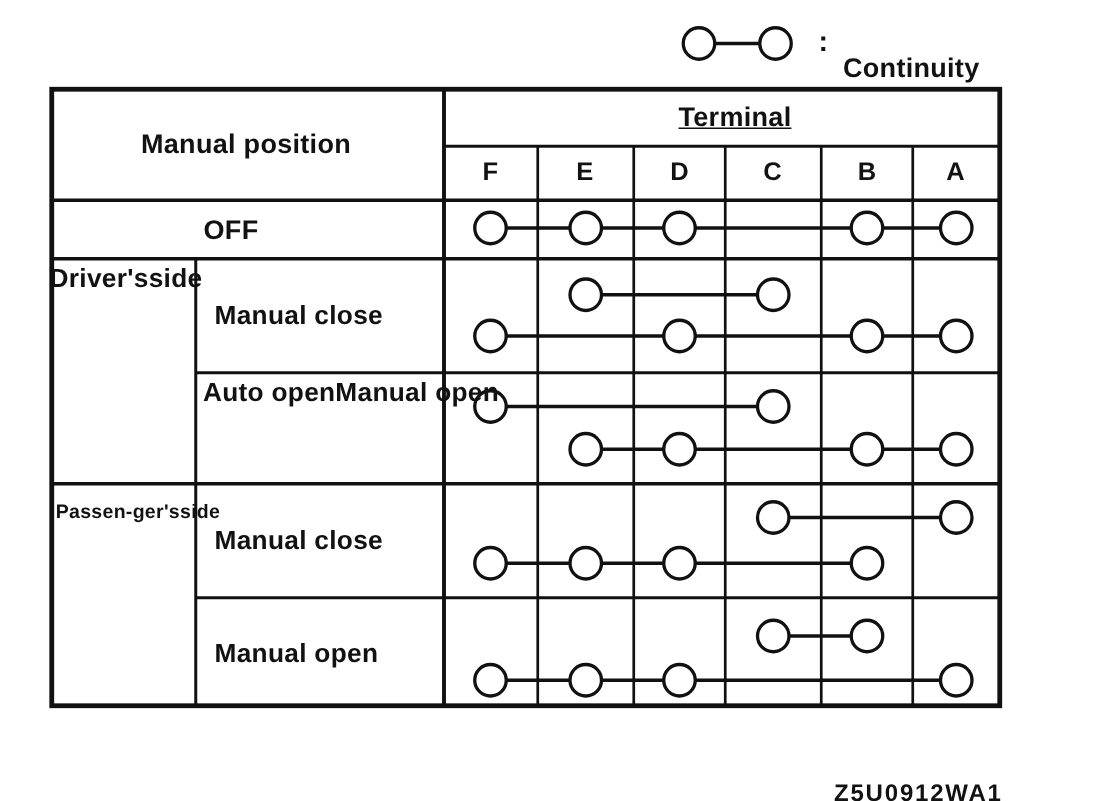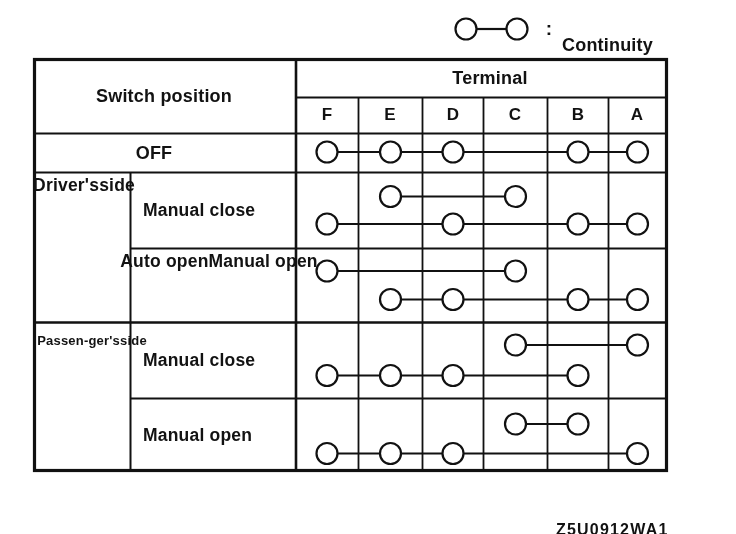--- a/index.html
+++ b/index.html
@@ -14,7 +14,7 @@
   .col-label{flex-direction:row; align-items:flex-start; justify-content:center;}
   
   .hdr-switch{left:33px; top:59px; width:262px; height:74px; font-size:18px;}
-  .hdr-terminal{left:296px; top:59px; width:388px; height:38px; font-size:18px;}
+  .hdr-terminal{left:296px; top:59px; width:388px; height:38px; font-size:18px;text-decoration:underline;}
   .tletter{top:98px; width:40px; height:34px; font-size:17px;}
   
   .off-label{left:23px; top:134px; width:262px; height:38px; font-size:18px;}

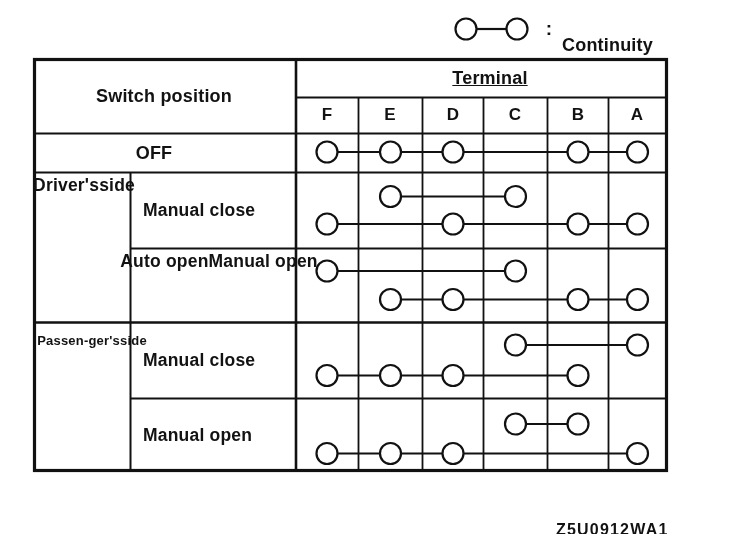--- a/index.html
+++ b/index.html
@@ -99,7 +99,7 @@
       <circle cx="637.5" cy="453.5" r="10.5" fill="#ffffff" stroke="#111111" stroke-width="2.2"></circle>
     </svg>
 
-  <div class="txt hdr-switch">Switch position</div>
+  <div class="txt hdr-switch">Manual position</div>
   <div class="txt hdr-terminal">Terminal</div>
   <div class="txt tletter" style="left:307px">F</div>
   <div class="txt tletter" style="left:370px">E</div>

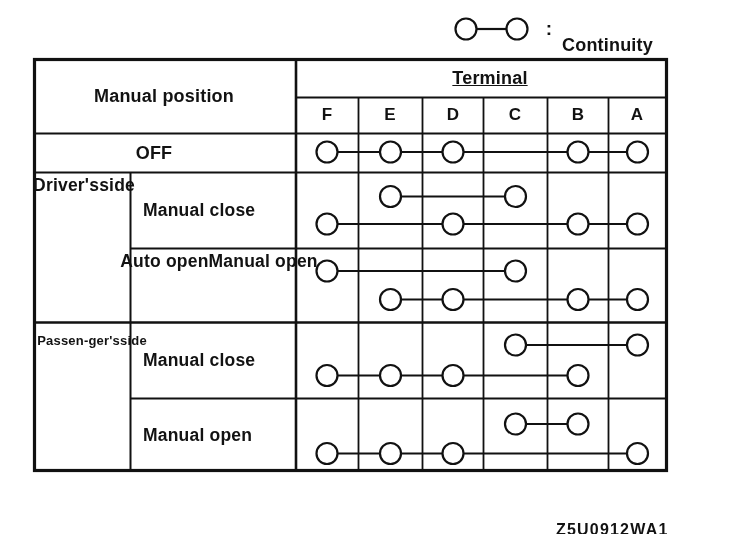--- a/index.html
+++ b/index.html
@@ -21,7 +21,7 @@
   .grp-driver{left:39px; top:172px; width:90px; height:150px; font-size:17.5px; line-height:26px;}
   .grp-passenger{left:47px; top:322px; width:90px; height:170px; font-size:13px; line-height:21px; padding-top:8px; box-sizing:border-box;}
   .lbl-d-close{left:143px; top:172px; width:152px; height:76px; font-size:17.5px;}
-  .lbl-d-open{left:143px; top:248px; width:152px; height:74px; font-size:17.5px; line-height:26px;}
+  .lbl-d-open{left:158px; top:248px; width:152px; height:74px; font-size:17.5px; line-height:26px;}
   .lbl-p-close{left:143px; top:322px; width:152px; height:76px; font-size:17.5px;}
   .lbl-p-open{left:143px; top:398px; width:152px; height:74px; font-size:17.5px;}
   

